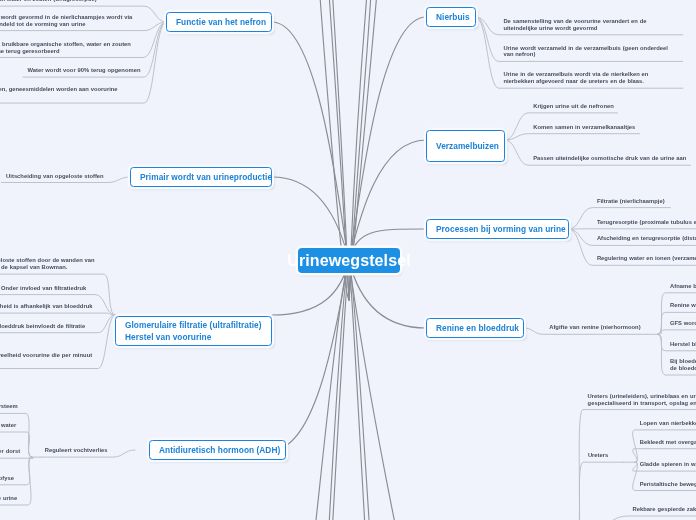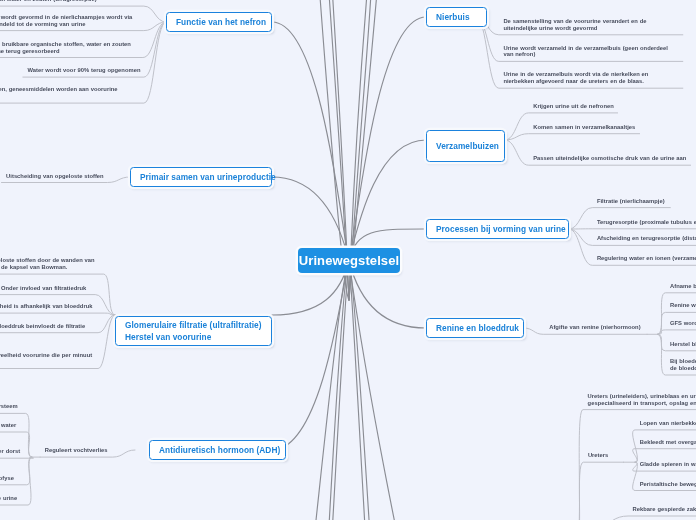--- a/index.html
+++ b/index.html
@@ -123,7 +123,7 @@
       <div class="leaf" style="left: -82.4px; top: 448.256px; width: 110px;"><span>Minder urineproductie en meer dorst</span></div>
       <div class="leaf" style="left: -68.8px; top: 474.856px; width: 92px;"><span>ADH afgifte door de hypofyse</span></div>
       <div class="leaf" style="left: -62.4px; top: 495.056px; width: 87px;"><span>Sterk geconcentreerde urine</span></div>
-      <div class="node branch" style="left:426px;top:7px;width:61px;height:20px;">
+      <div class="node branch" style="left:426px;top:7px;width:50px;height:20px;">
         <div class="blabel"><span>Nierbuis</span></div>
       </div>
       <div class="leaf" style="left: 503.4px; top: 18.0125px; width: 176px;"><span>De samenstelling van de voorurine verandert en de uiteindelijke urine wordt gevormd</span></div>

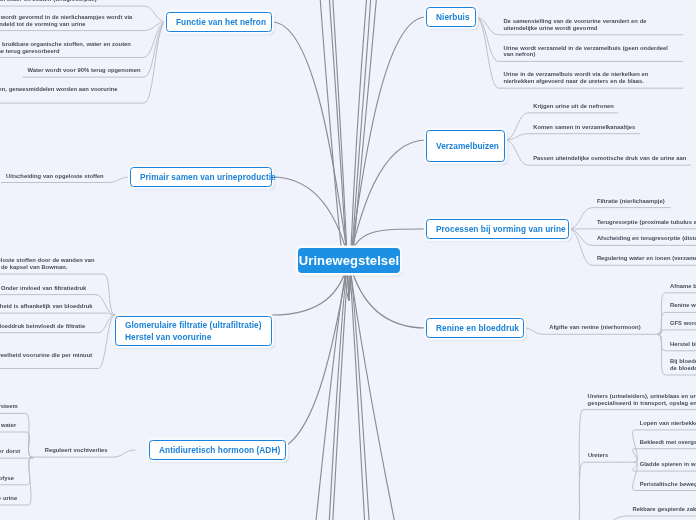--- a/index.html
+++ b/index.html
@@ -103,7 +103,7 @@
       <div class="leaf" style="left: 27.5px; top: 67.1562px; width: 113px;"><span>Water wordt voor 90% terug opgenomen</span></div>
       <div class="leaf" style="left: -47.5px; top: 86.3125px; width: 188px;"><span>Afvalstoffen, ionen, geneesmiddelen worden aan voorurine toegevoegd</span></div>
       <div class="node branch" style="left:130px;top:167px;width:142px;height:20px;">
-        <div class="blabel"><span>Primair samen van urineproductie</span></div>
+        <div class="blabel"><span>Primair wordt van urineproductie</span></div>
       </div>
       <div class="leaf" style="left: 6.1px; top: 172.556px; width: 98px;"><span>Uitscheiding van opgeloste stoffen</span></div>
       <div class="node branch" style="left:115px;top:300px;width:157px;height:30px;margin-top:16px;">

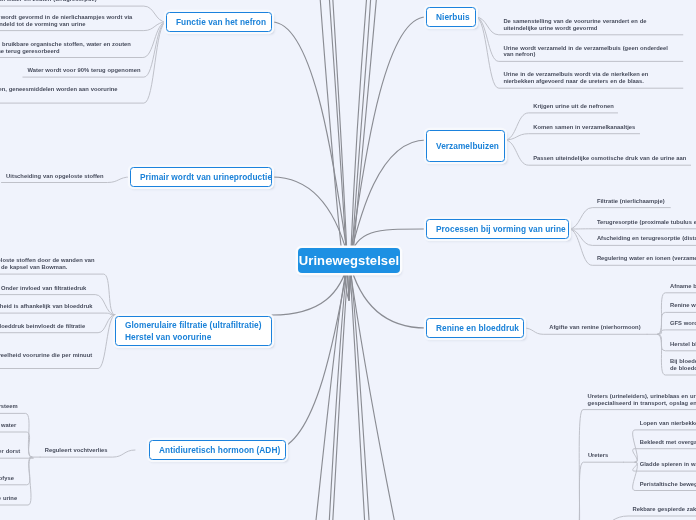--- a/index.html
+++ b/index.html
@@ -9,7 +9,7 @@
 #map{position:absolute;left:0;top:0;width:696px;height:520px;overflow:hidden;}
 svg#links{position:absolute;left:0;top:0;width:696px;height:520px;}
 .node{position:absolute;box-sizing:border-box;white-space:nowrap;}
-.central{-webkit-font-smoothing:antialiased;background:#1d90e3;color:#fff;border-radius:4px;font-weight:bold;font-size:13px;
+.central{-webkit-font-smoothing:antialiased;background:#1d90e3;color:#fff;border-radius:4px;font-weight:bold;font-size:16px;
   display:flex;align-items:center;justify-content:center;letter-spacing:.1px;
   box-shadow:0 0 0 2.5px #fbfcfe, 1px 2px 3px rgba(40,60,90,.25);}
 .branch{-webkit-font-smoothing:antialiased;background:#fff;border:1.85px solid #1b82dd;border-radius:3.5px;color:#1b82d8;

